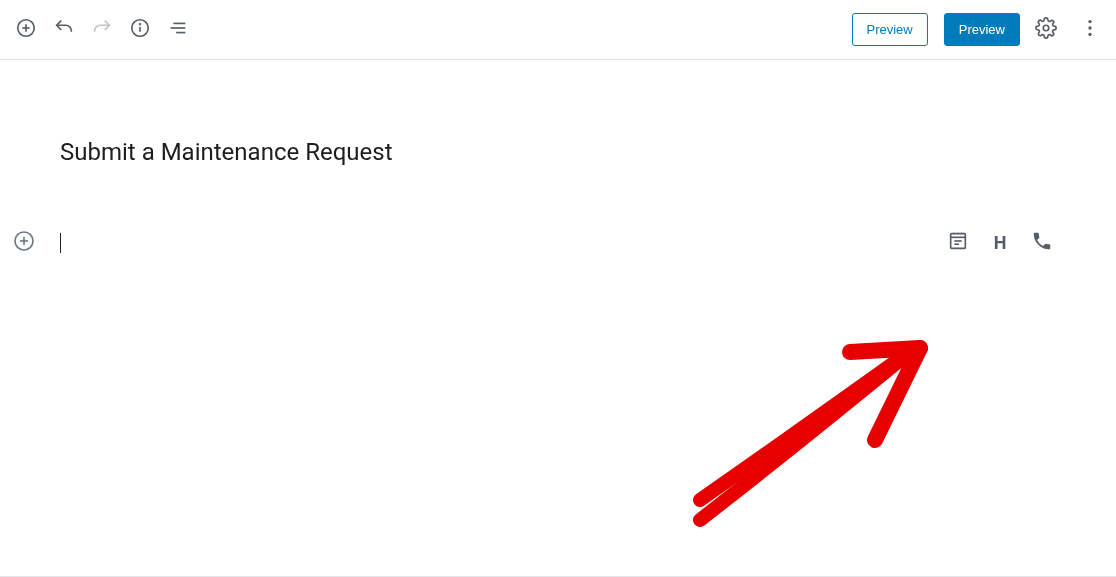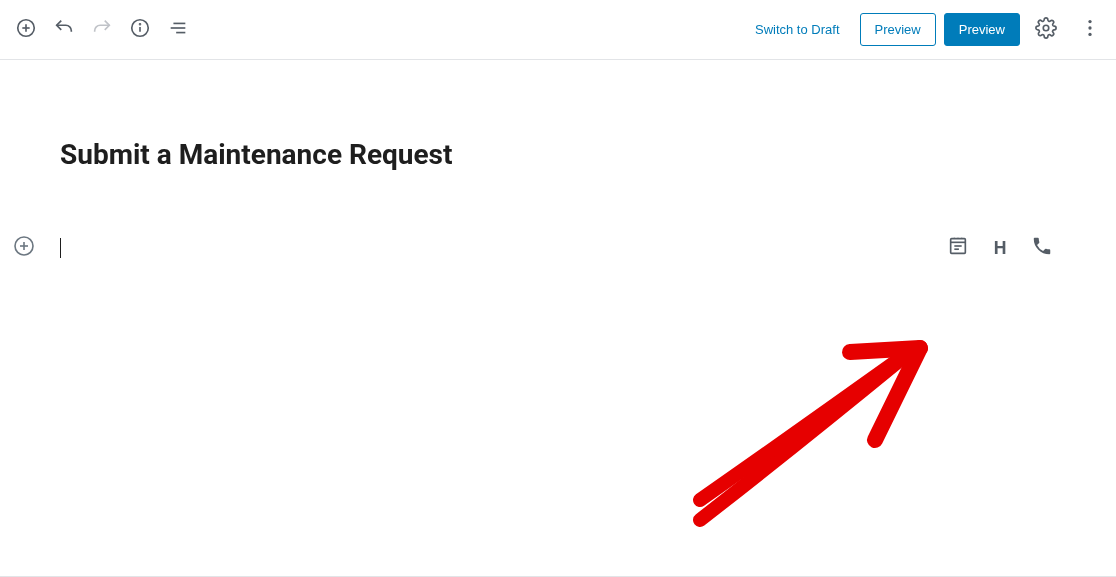--- a/index.html
+++ b/index.html
@@ -160,7 +160,6 @@
     </button>
   </div>
   <div class="toolbar-right">
-    <button class="link-btn">Switch to Draft</button>
     <button class="btn btn-outline">Preview</button>
     <button class="btn btn-primary">Preview</button>
     <button class="icon-btn">

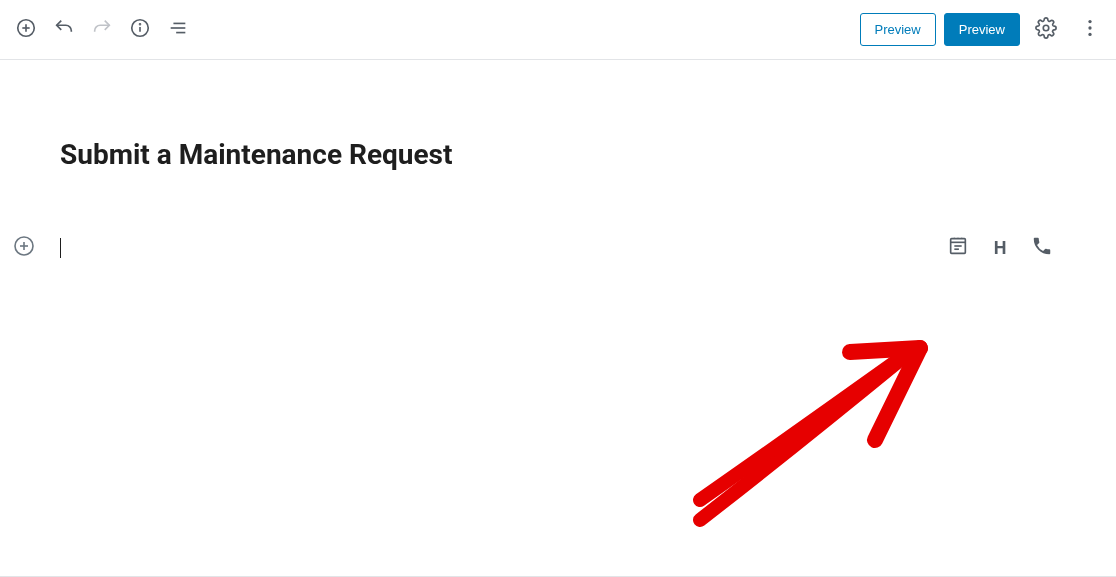--- a/index.html
+++ b/index.html
@@ -34,7 +34,7 @@
   }
   .btn {
     font-size: 13px; padding: 9px 14px; border-radius: 3px;
-    cursor: pointer; line-height: 1;
+    cursor: pointer; line-height: 1; margin-left: 8px;
   }
   .btn-outline {
     background: #fff; border: 1px solid #007cba; color: #007cba;

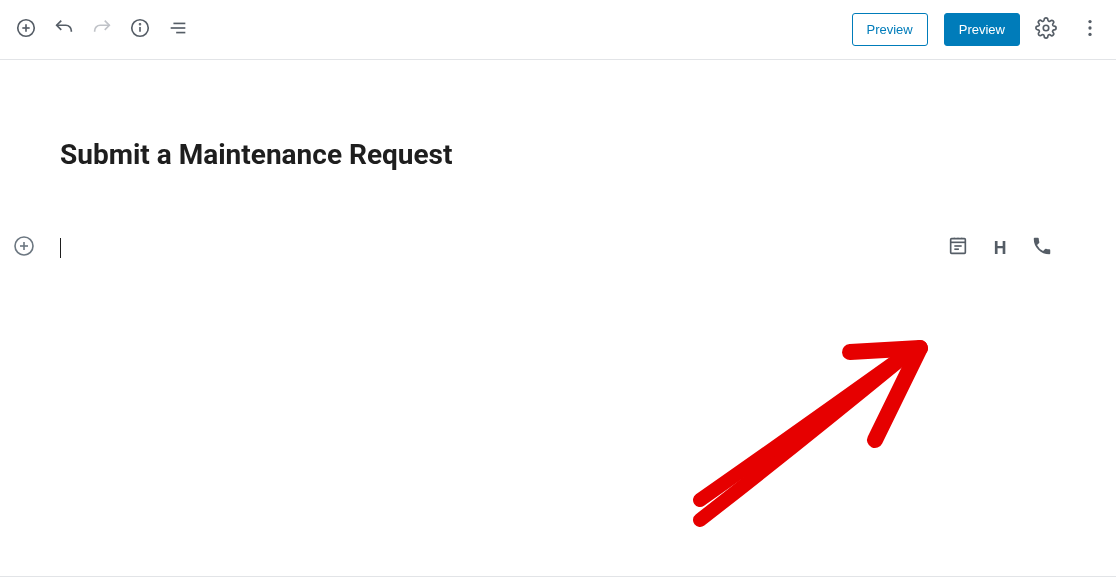--- a/index.html
+++ b/index.html
@@ -49,8 +49,8 @@
     border-bottom: 1px solid #e2e4e7;
   }
   .post-title {
-    font-size: 28px;
-    font-weight: 700;
+    font-size: 24px;
+    font-weight: 400;
     color: #1e1e1e;
     margin: 30px 0 0 0;
     padding: 0;

